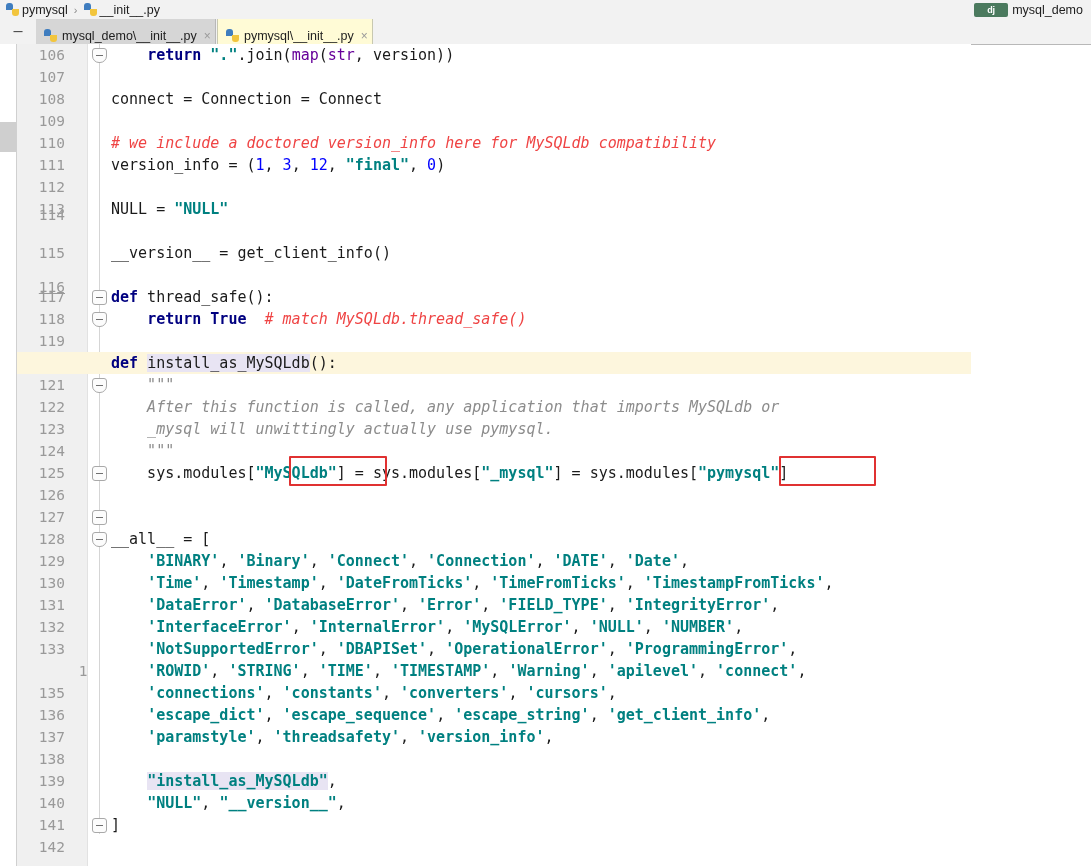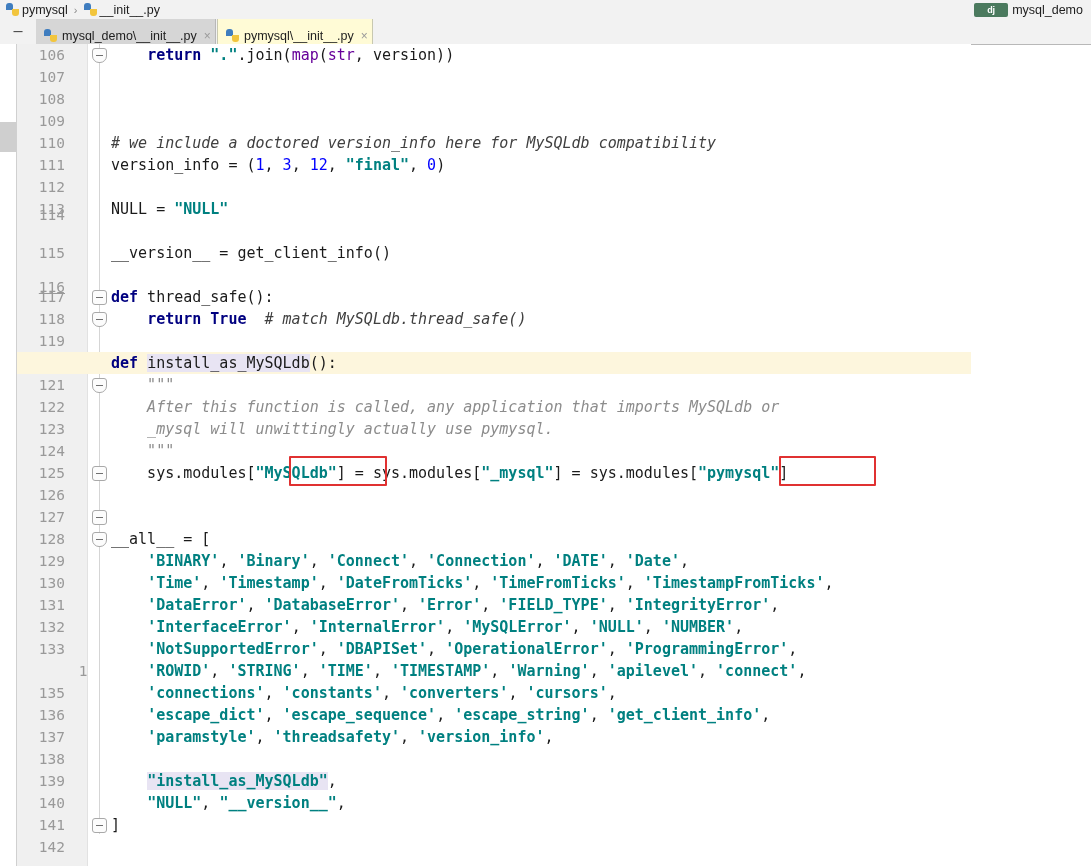--- a/index.html
+++ b/index.html
@@ -218,6 +218,7 @@
 
     <div class="row" style="top:0px;"><span class="plain">    </span><span class="kw">return</span><span class="plain"> </span><span class="str">"."</span><span class="plain">.join(</span><span class="bi">map</span><span class="plain">(</span><span class="bi">str</span><span class="plain">, version))</span></div>
     <div class="row" style="top:22px;"></div>
+    <div class="row" style="top:44px;"><span class="plain">connect = Connection = Connect</span></div>
     <div class="row" style="top:66px;"></div>
     <div class="row" style="top:88px;"><span class="cmt"># we include a doctored version_info here for MySQLdb compatibility</span></div>
     <div class="row" style="top:110px;"><span class="plain">version_info = (</span><span class="num">1</span><span class="plain">, </span><span class="num">3</span><span class="plain">, </span><span class="num">12</span><span class="plain">, </span><span class="str">"final"</span><span class="plain">, </span><span class="num">0</span><span class="plain">)</span></div>

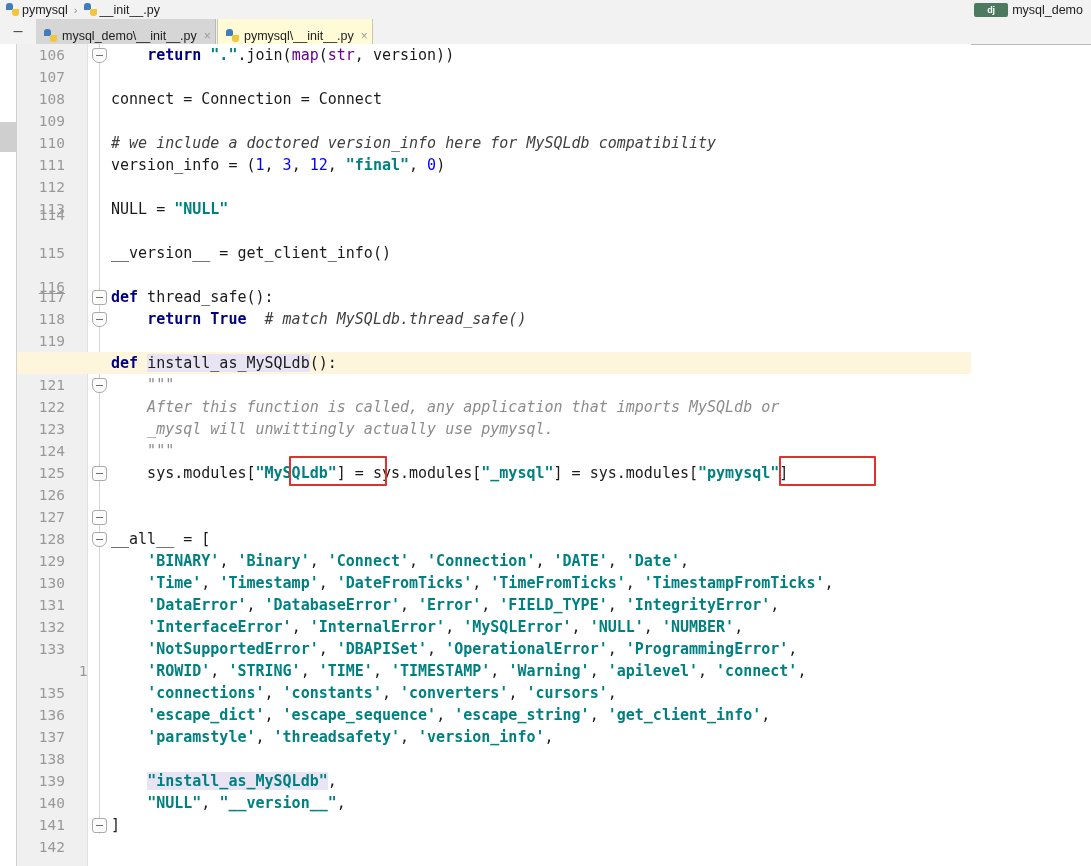--- a/index.html
+++ b/index.html
@@ -105,7 +105,7 @@
   .kw{color:#000080;font-weight:bold;}
   .str{color:#008080;font-weight:bold;}
   .num{color:#0000ff;}
-  .cmt{color:#404040;font-style:italic;}
+  .cmt{color:#ef4444;font-style:italic;}
   .doc{color:#8c8c8c;font-style:italic;}
   .bi{color:#660099;}
   .occ{background:#e8e4f3;}

